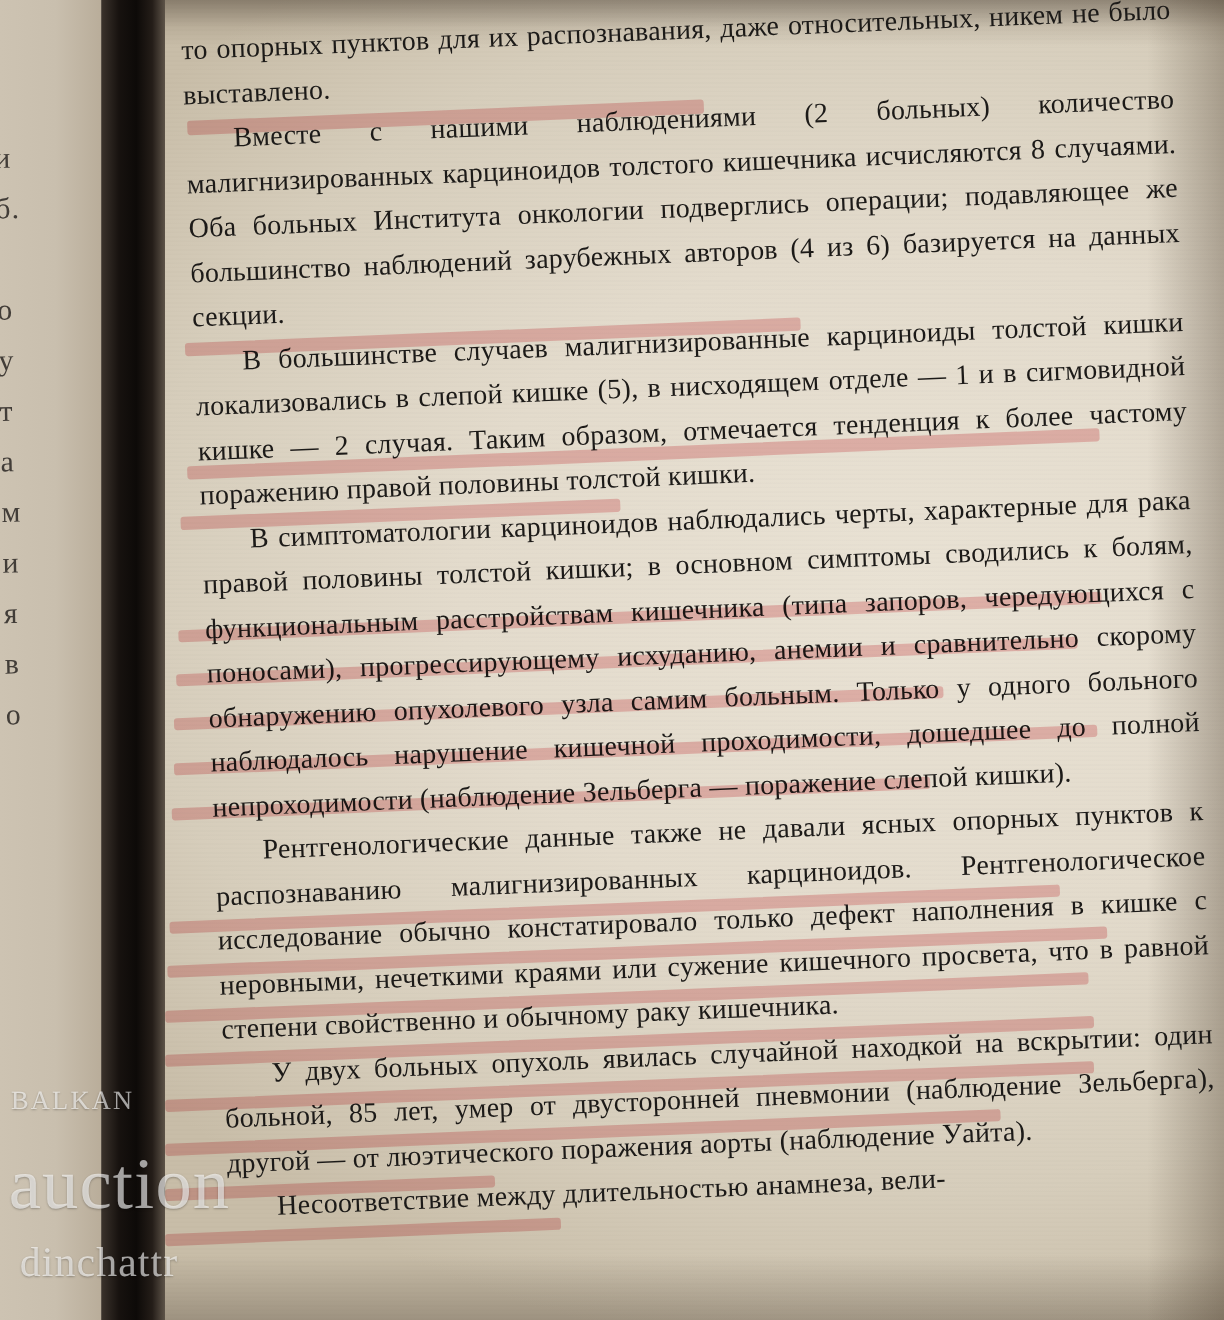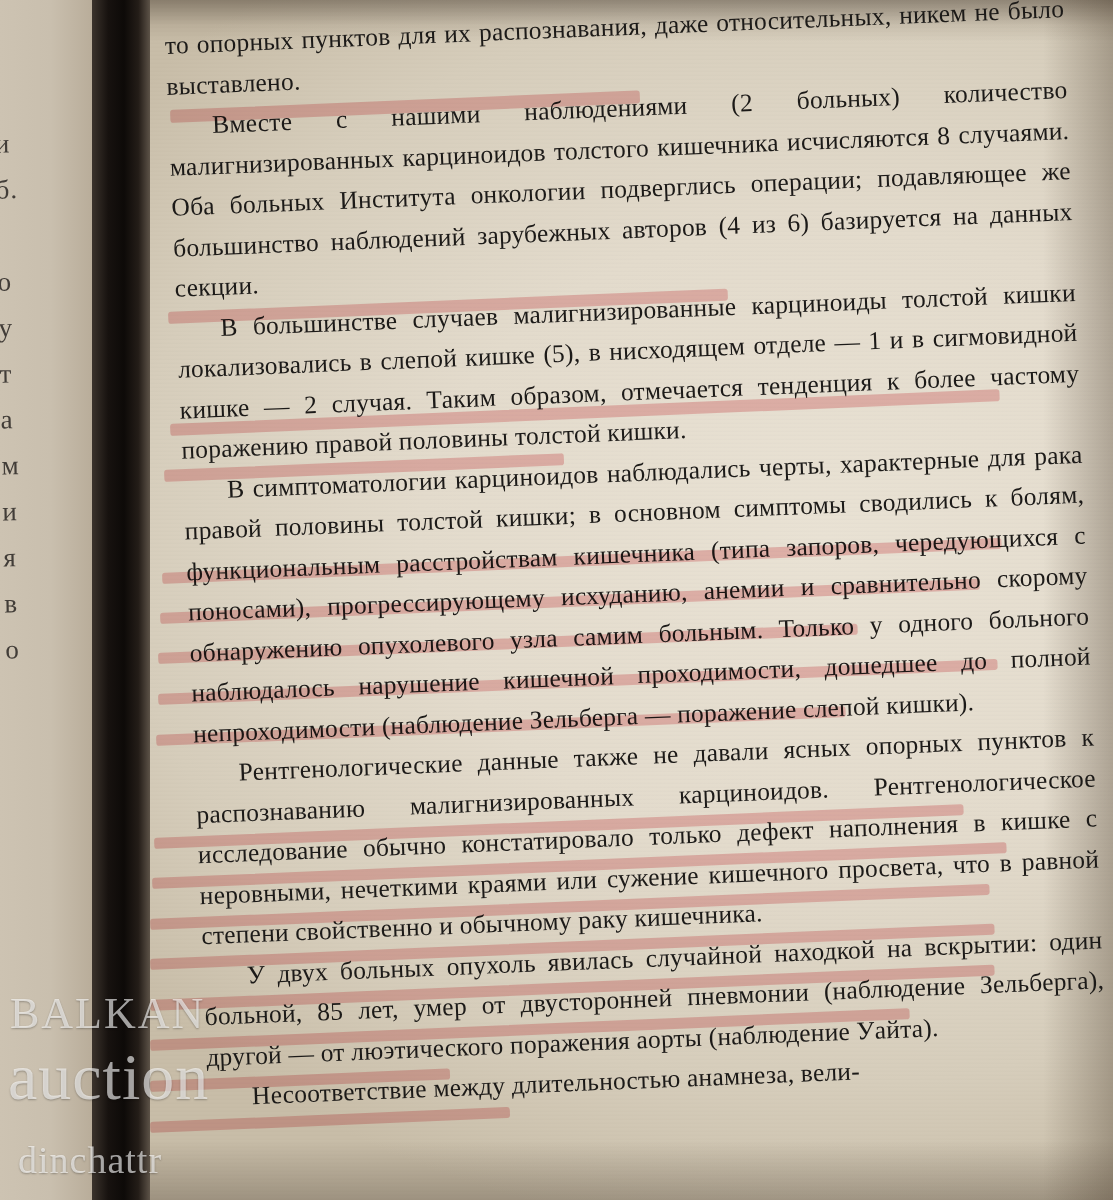--- a/index.html
+++ b/index.html
@@ -118,7 +118,7 @@
   }
   .wm-balkan {
     left: 10px; top: 988px;
-    font-size: 44px;
+    font-size: 24px;
     letter-spacing: 2px;
   }
   .wm-auction {

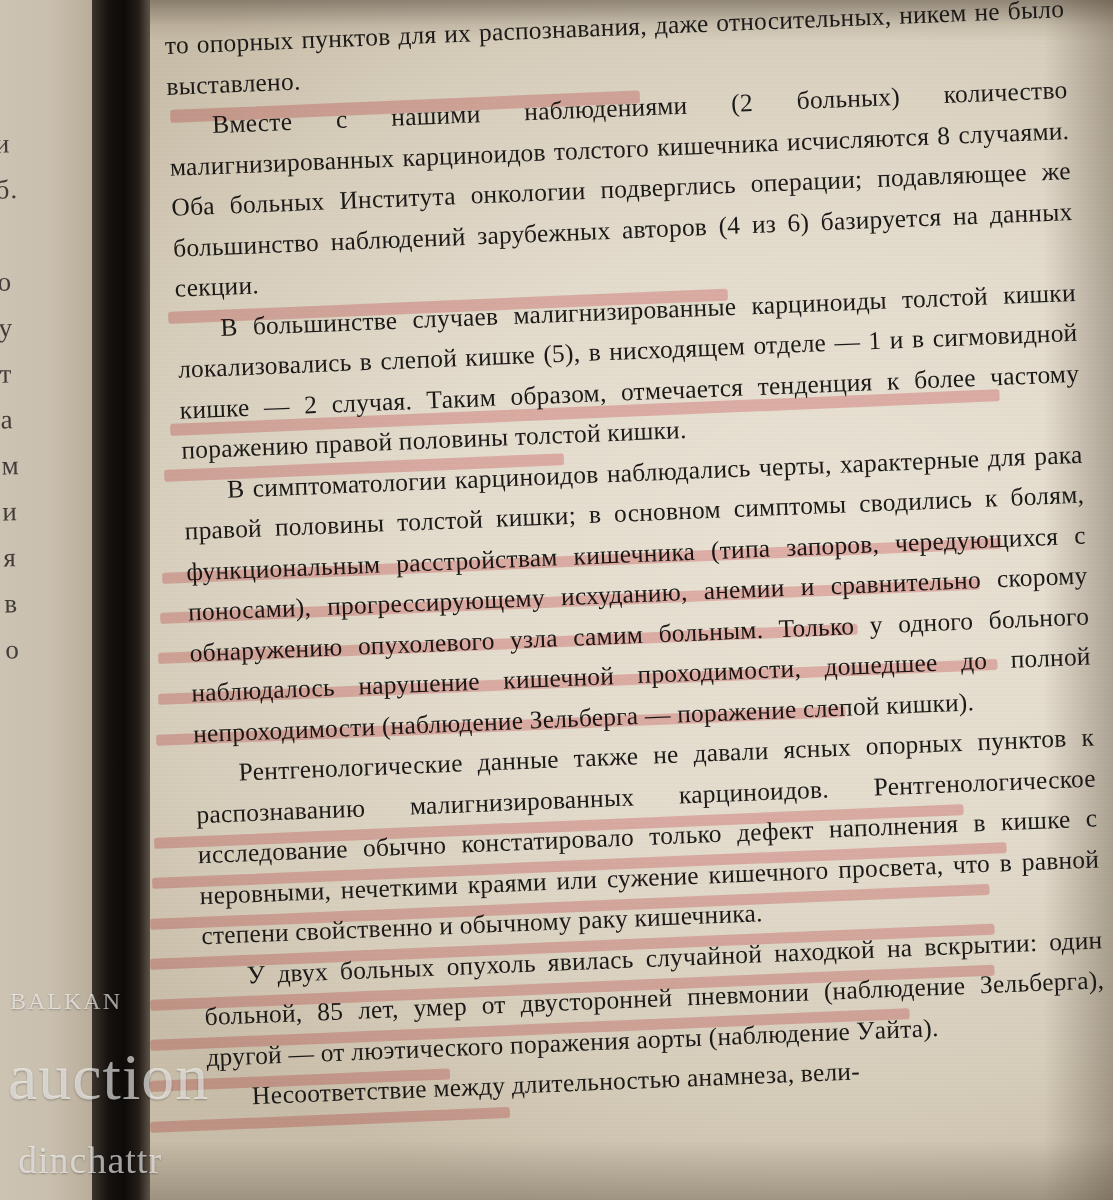--- a/index.html
+++ b/index.html
@@ -132,7 +132,6 @@
     left: 18px; top: 1126px;
     font-size: 38px;
     letter-spacing: 1px;
-    margin-top: 12px;
   }
   .wm-arrow {
     left: 186px; top: 1104px;

